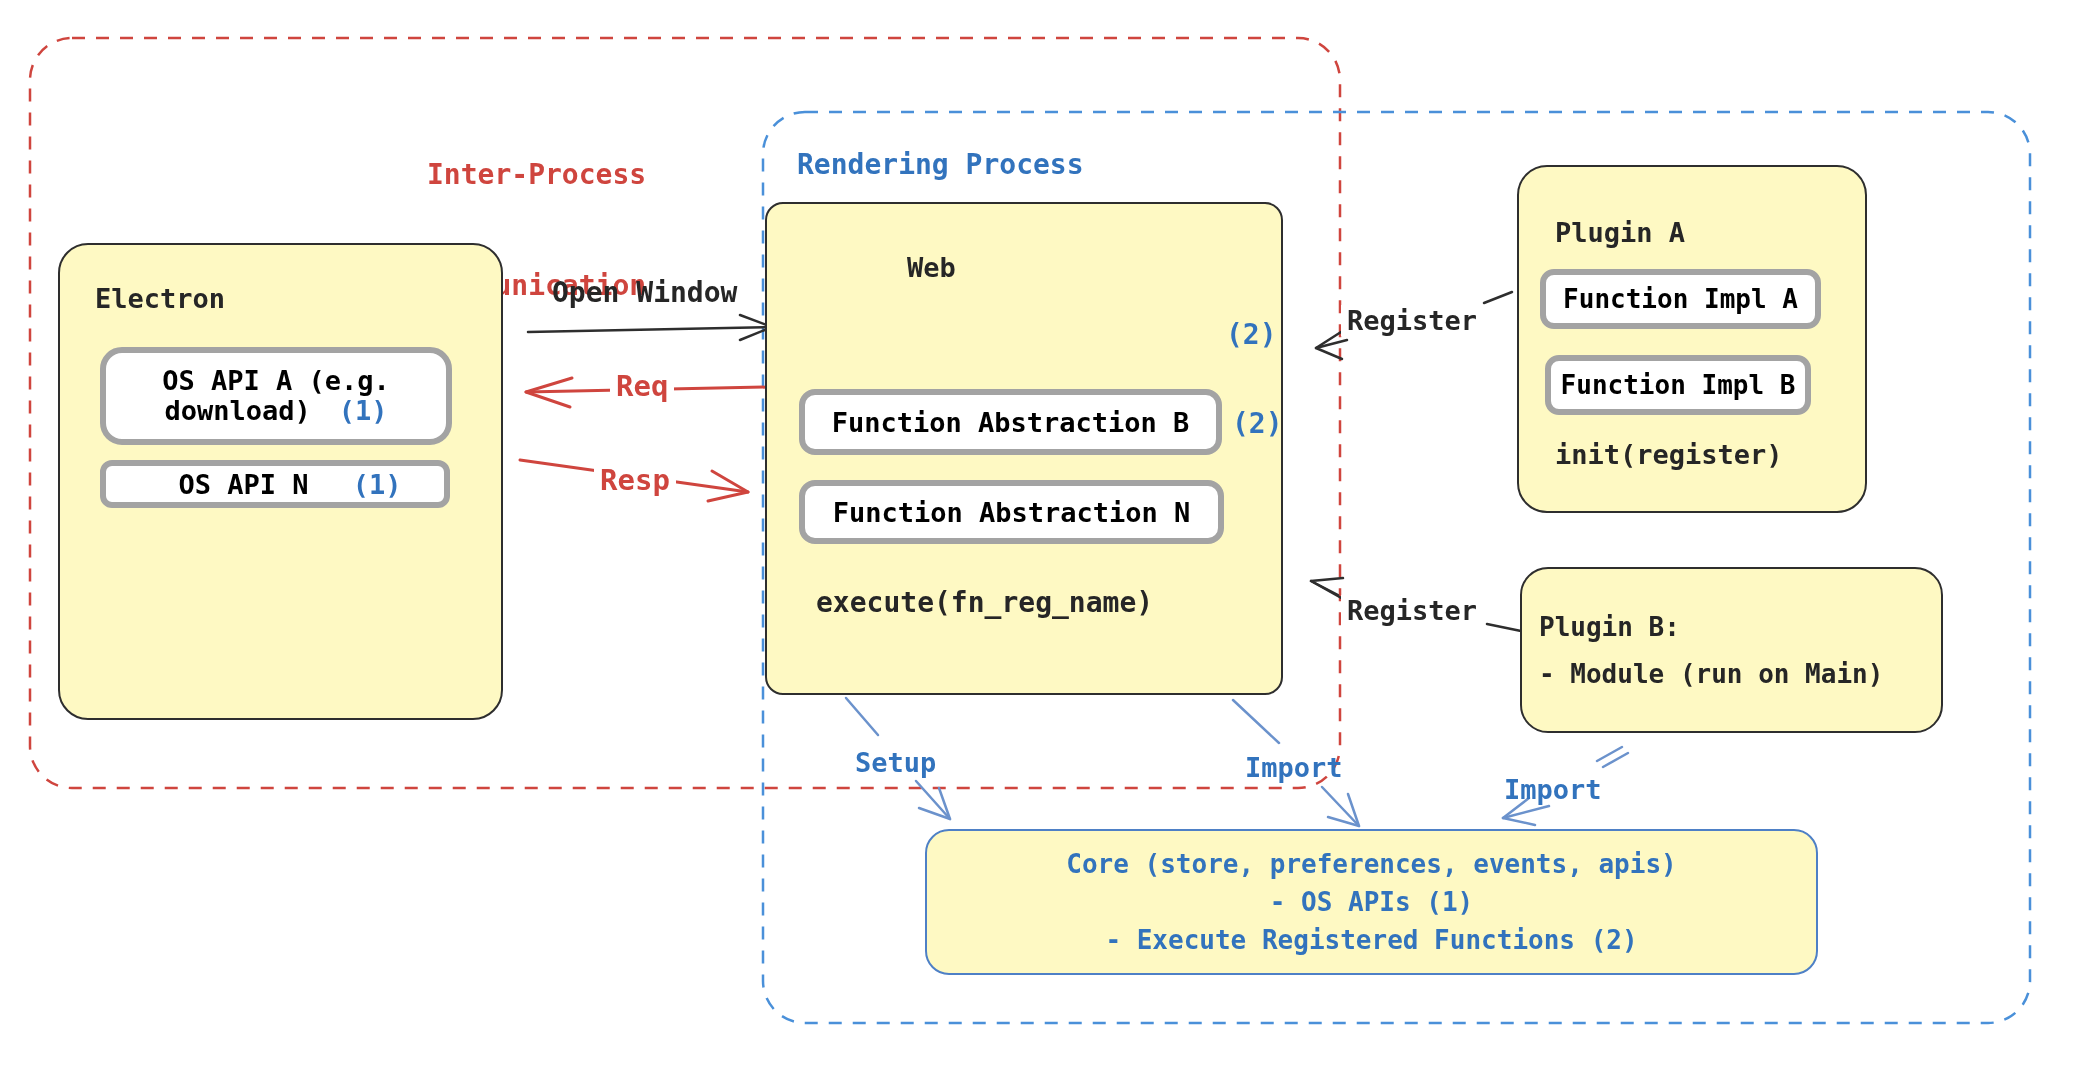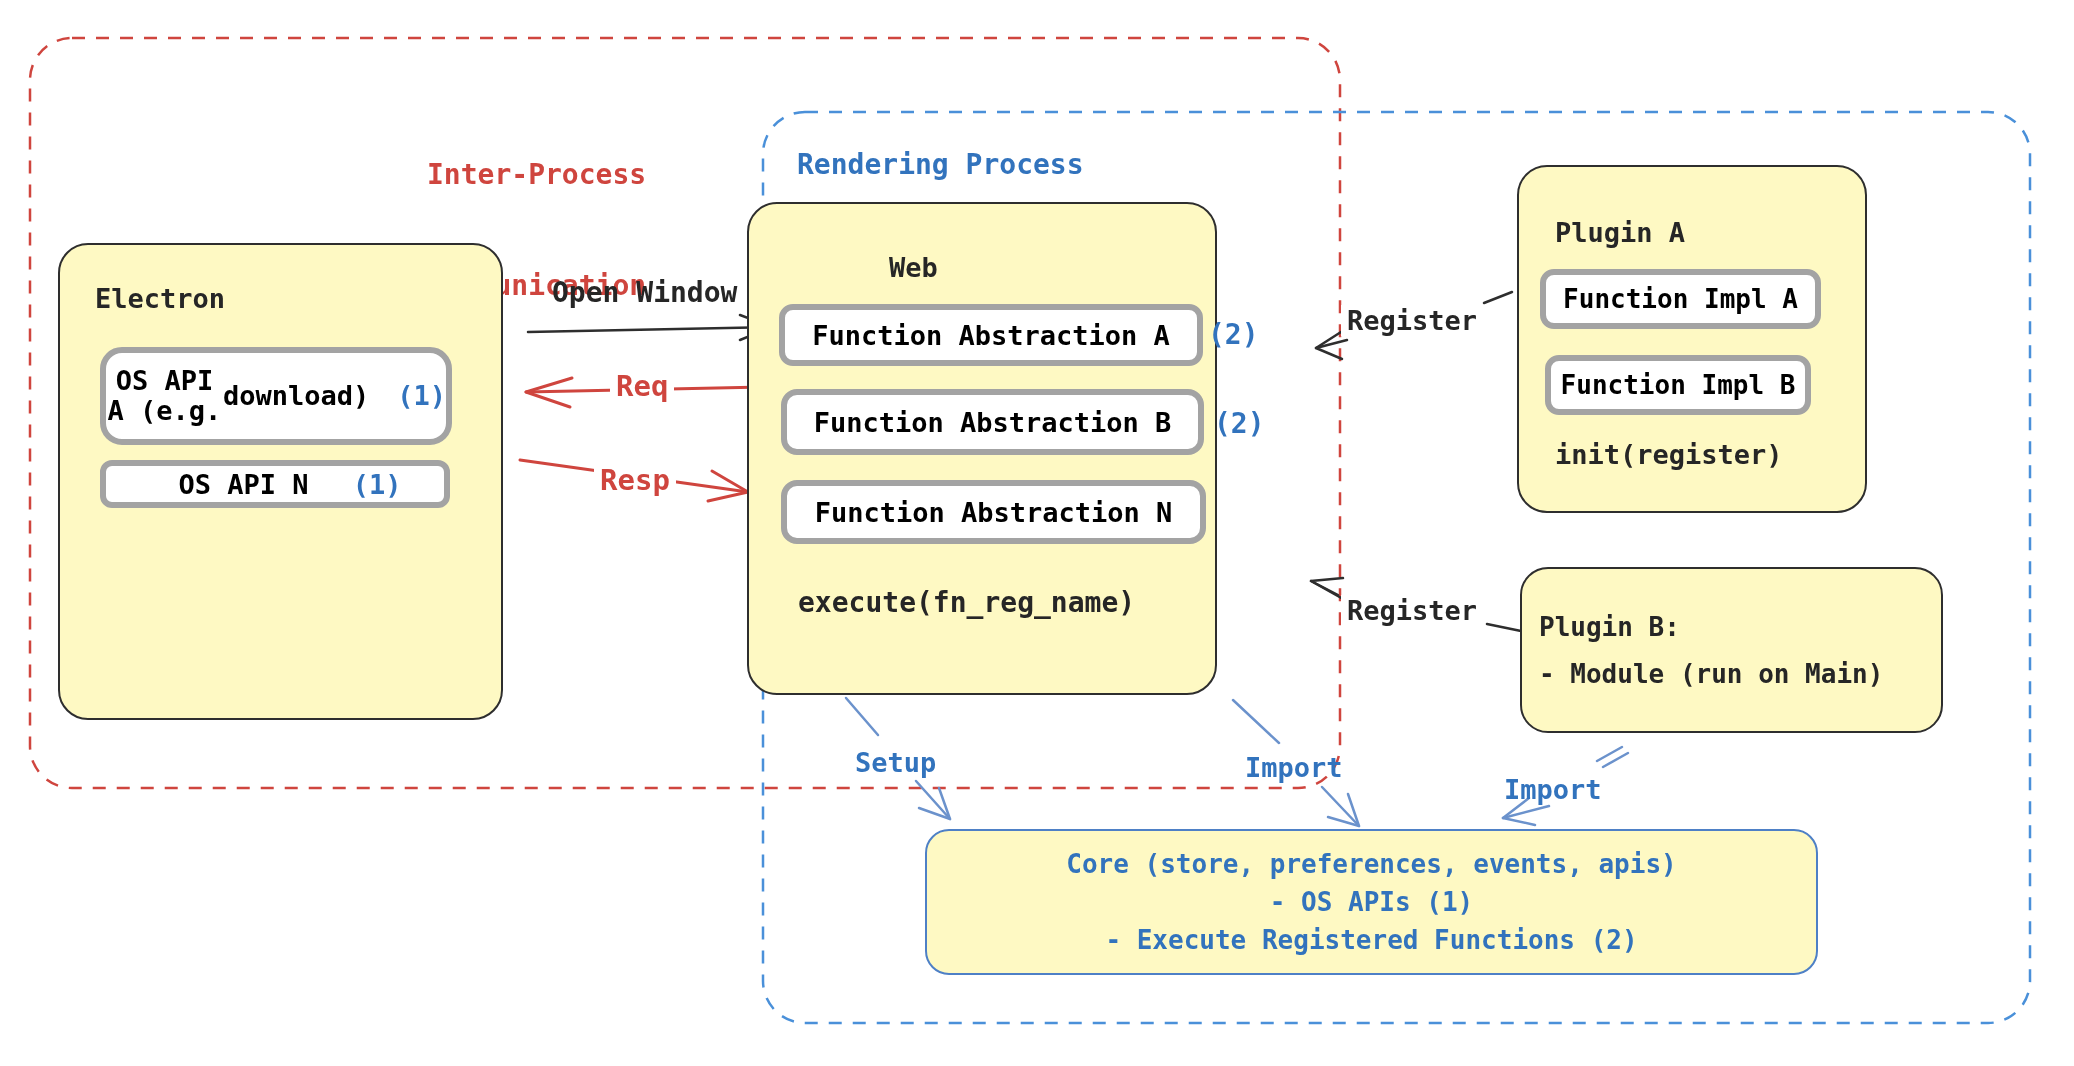--- a/index.html
+++ b/index.html
@@ -31,7 +31,7 @@
   .os-api-a{left:40px; top:102px; width:352px; height:98px; border-radius:22px; flex-direction:row; font-size:27px; font-weight:bold; line-height:30px;}
   .os-api-n{left:40px; top:215px; width:350px; height:48px; border-radius:12px; font-size:27px; font-weight:bold;}
   
-  .web-box{left:747px; top:202px; width:470px; height:493px; border-radius:30px;}
+  .web-box{left:765px; top:202px; width:518px; height:493px; border-radius:18px;}
   .fa-box{font-size:27px; font-weight:bold;}
   .fa-a{left:30px; top:100px; width:424px; height:62px; border-radius:14px;}
   .fa-b{left:32px; top:185px; width:423px; height:66px; border-radius:16px;}

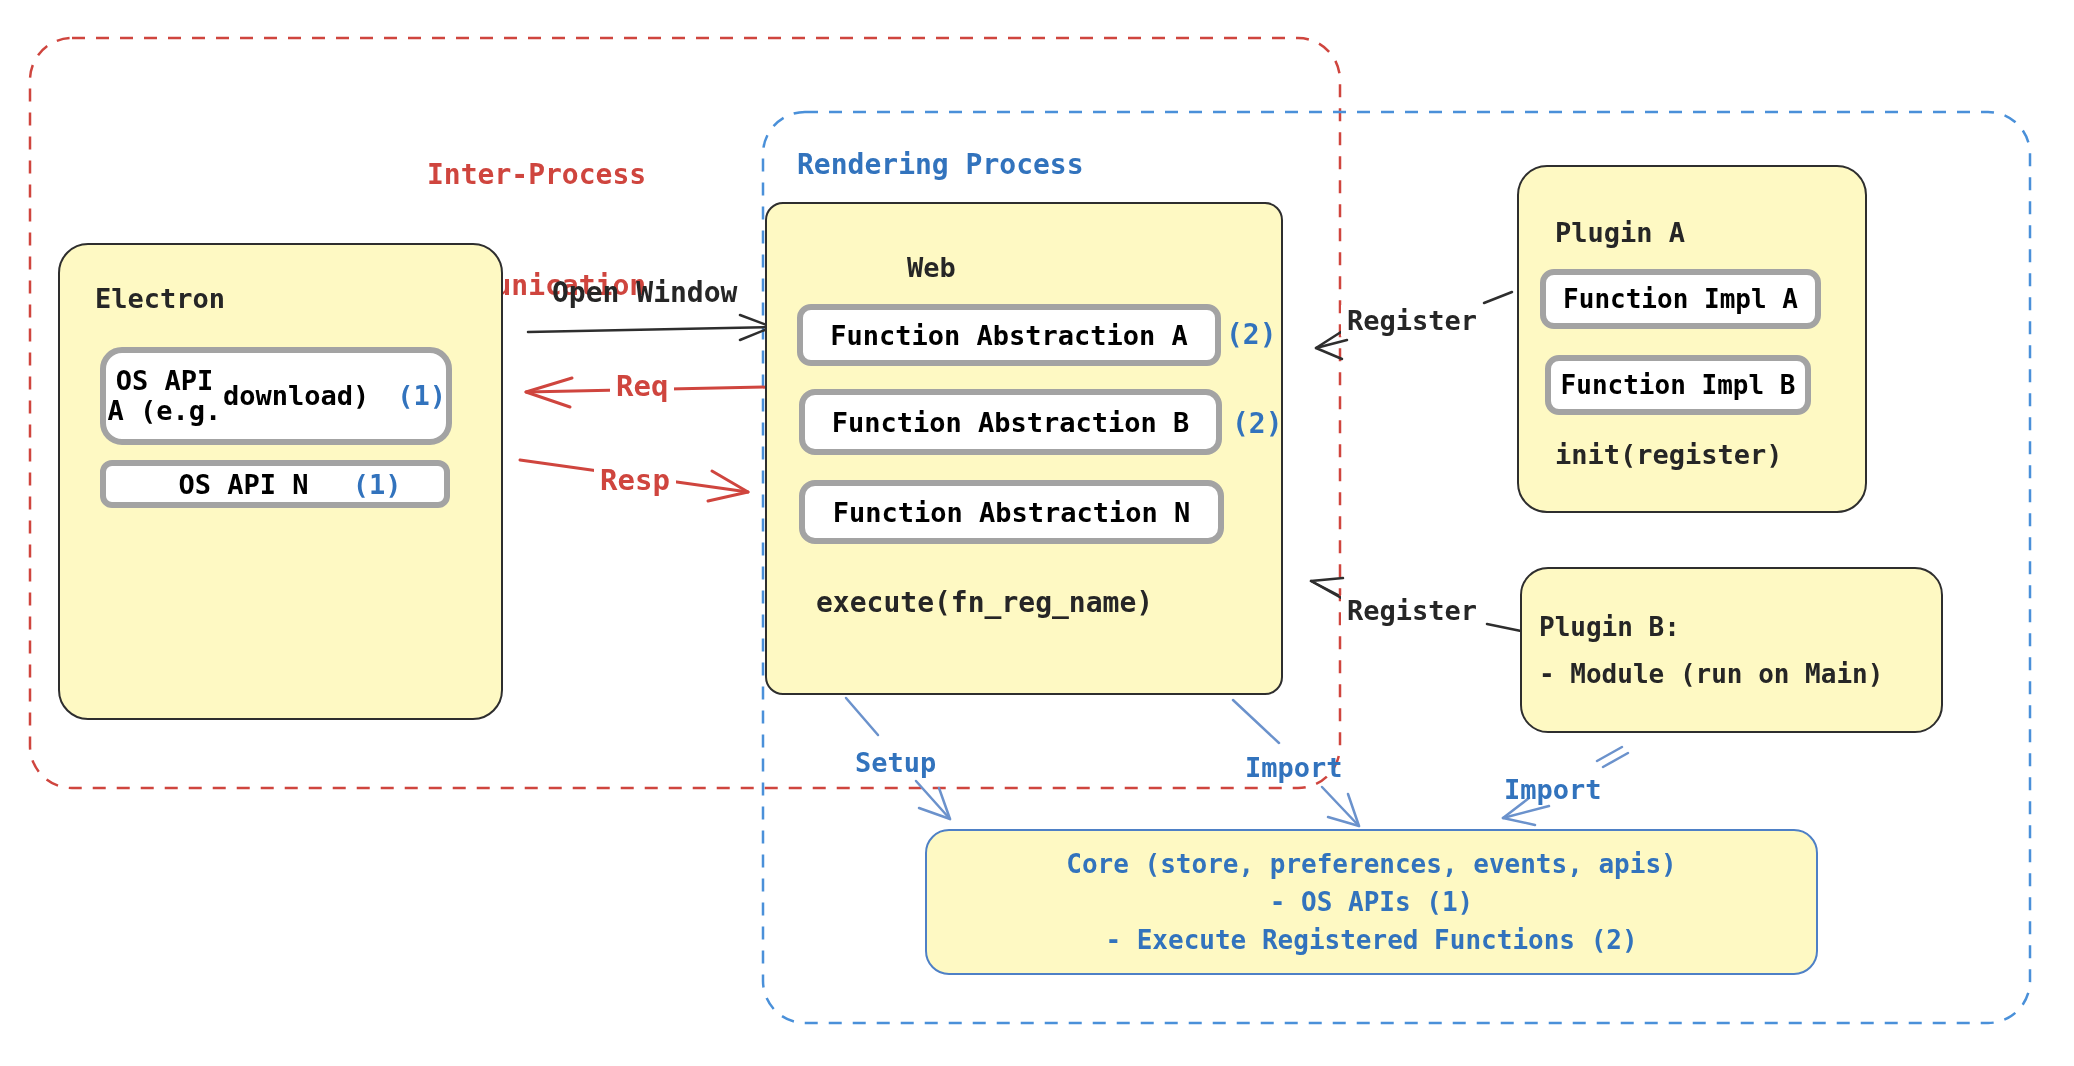--- a/index.html
+++ b/index.html
@@ -139,9 +139,6 @@
 
   <div class="box web-box">
     <div class="lbl" style="left:140px; top:48px; font-size:27px;">Web</div>
-    <div class="inner-box fa-box fa-a">
-      <span>Function Abstraction A</span>
-    </div>
     <div class="lbl ref" style="left:459px; top:114px; font-size:28px;">(2)</div>
     <div class="inner-box fa-box fa-b">
       <span>Function Abstraction B</span>

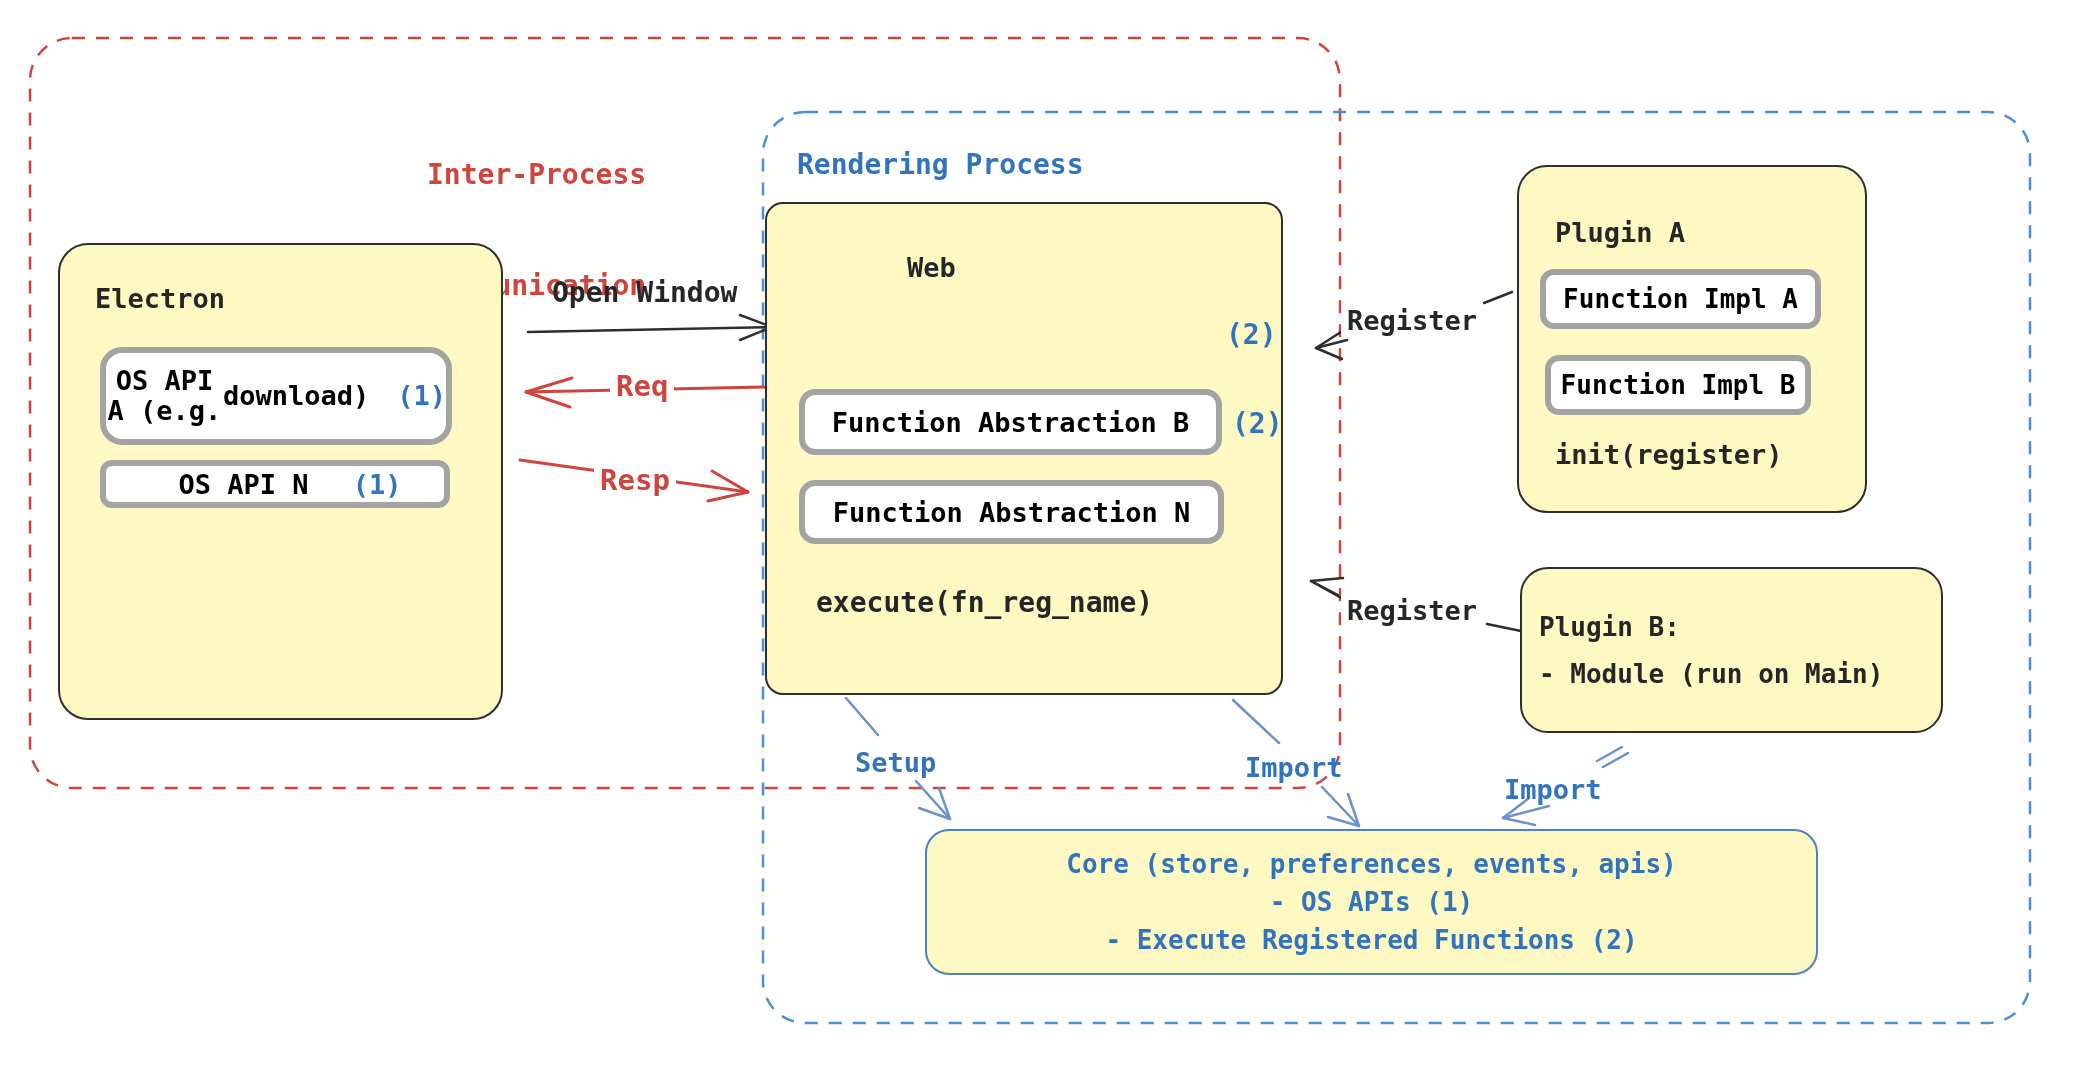--- a/index.html
+++ b/index.html
@@ -28,7 +28,7 @@
 
   
   .electron-box{left:58px; top:243px; width:445px; height:477px; border-radius:30px;}
-  .os-api-a{left:40px; top:102px; width:352px; height:98px; border-radius:22px; flex-direction:row; font-size:27px; font-weight:bold; line-height:30px;}
+  .os-api-a{left:40px; top:102px; width:352px; height:98px; border-radius:22px; flex-direction:column; font-size:27px; font-weight:bold; line-height:30px;}
   .os-api-n{left:40px; top:215px; width:350px; height:48px; border-radius:12px; font-size:27px; font-weight:bold;}
   
   .web-box{left:765px; top:202px; width:518px; height:493px; border-radius:18px;}

